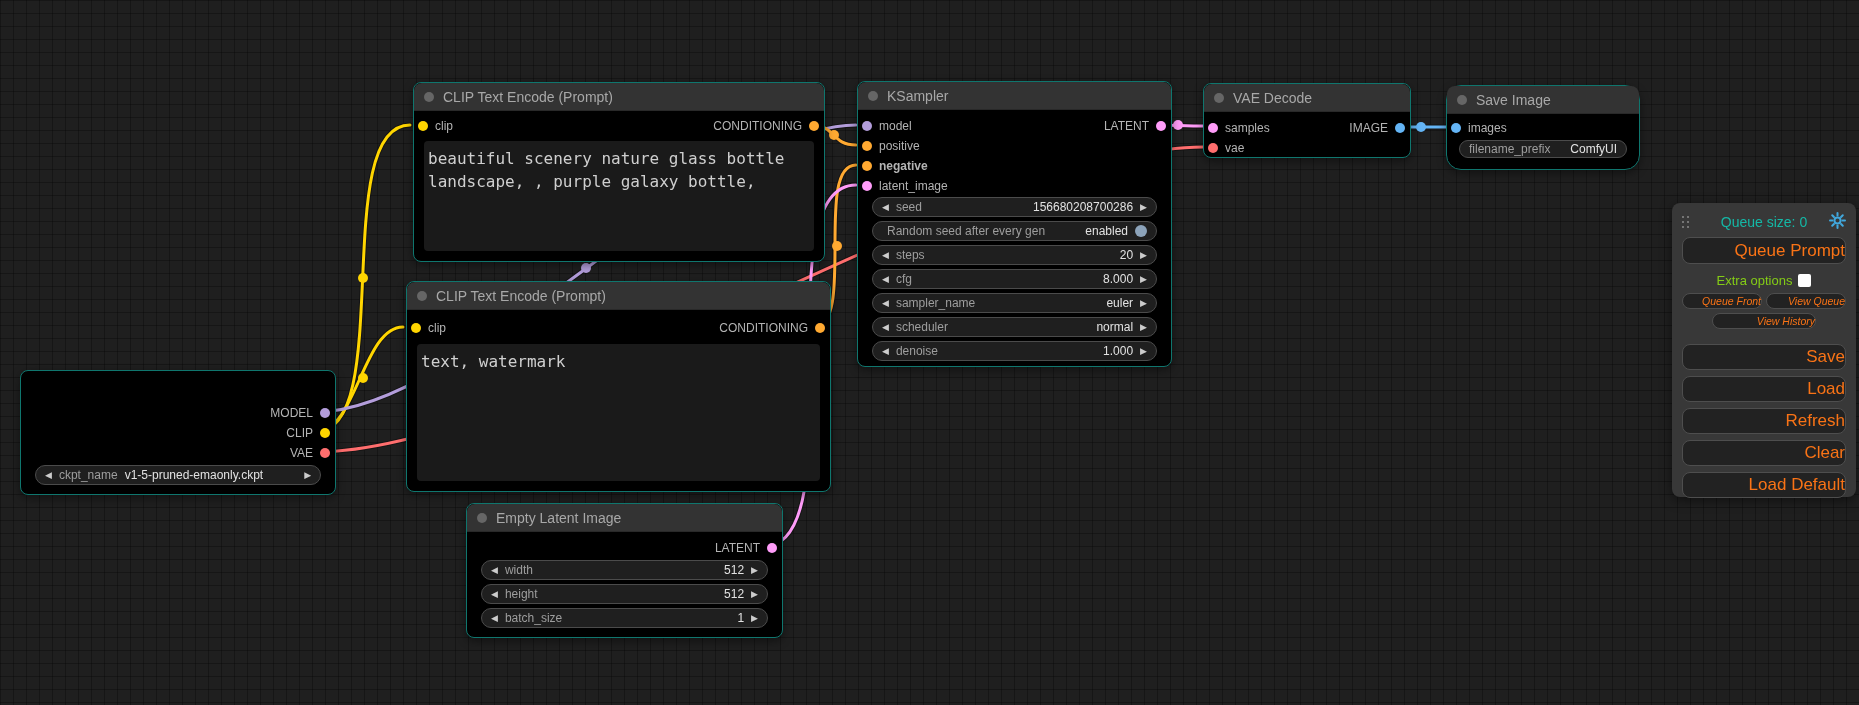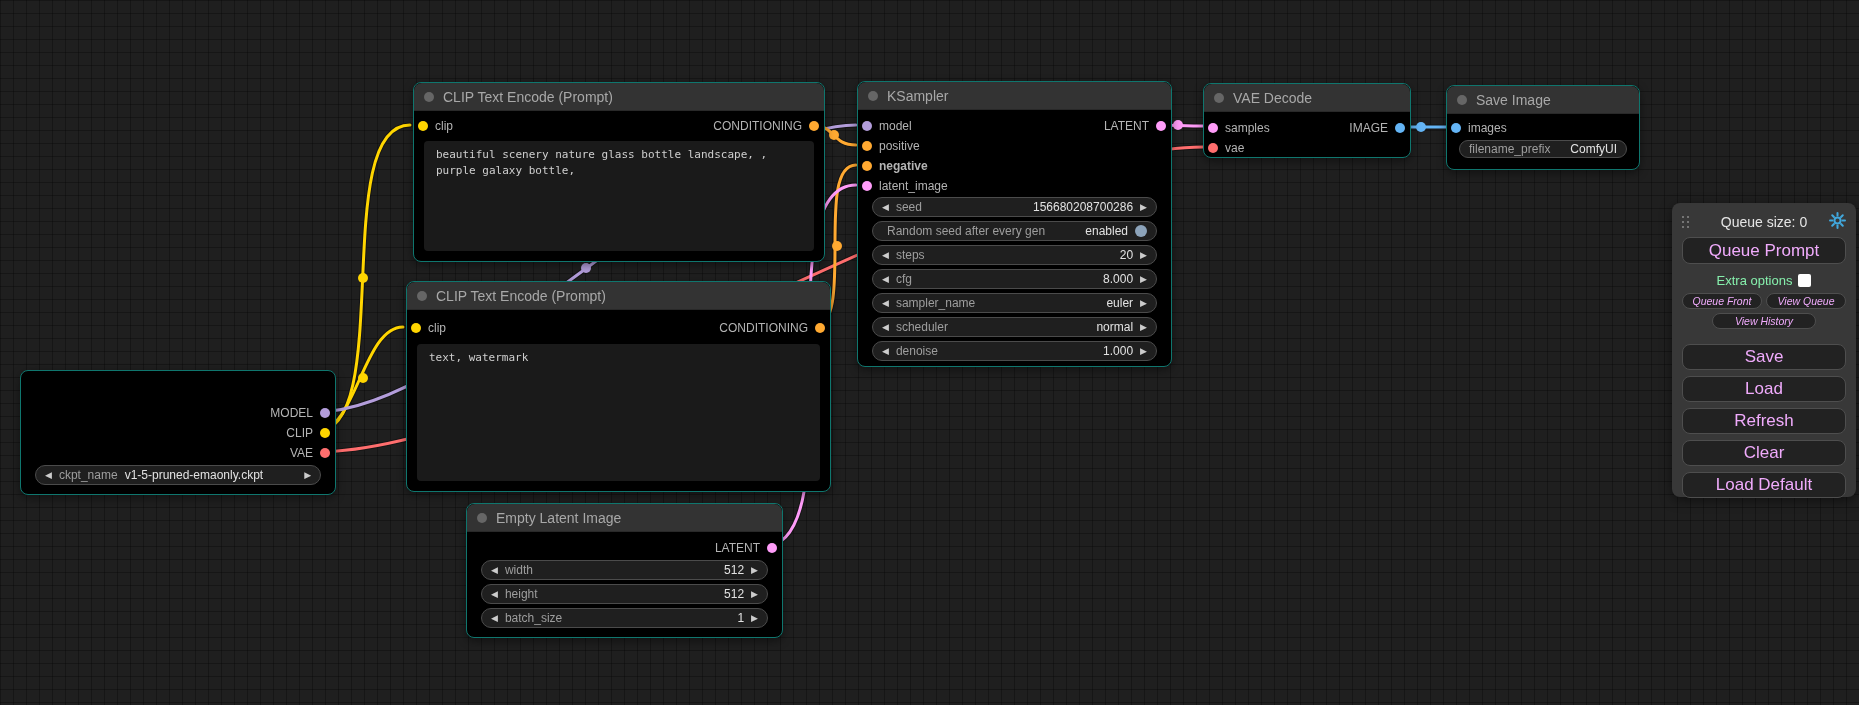--- a/index.html
+++ b/index.html
@@ -259,7 +259,7 @@
   </div>
 </div>
 
-<div class="node" style="left:1438px; top:85px; width:194px; height:85px;">
+<div class="node" style="left:1438px; top:85px; width:194px; height:85px;border-radius:15px;">
   <div class="node-title">
     <span class="title-dot"></span>
     <span>Save Image</span>

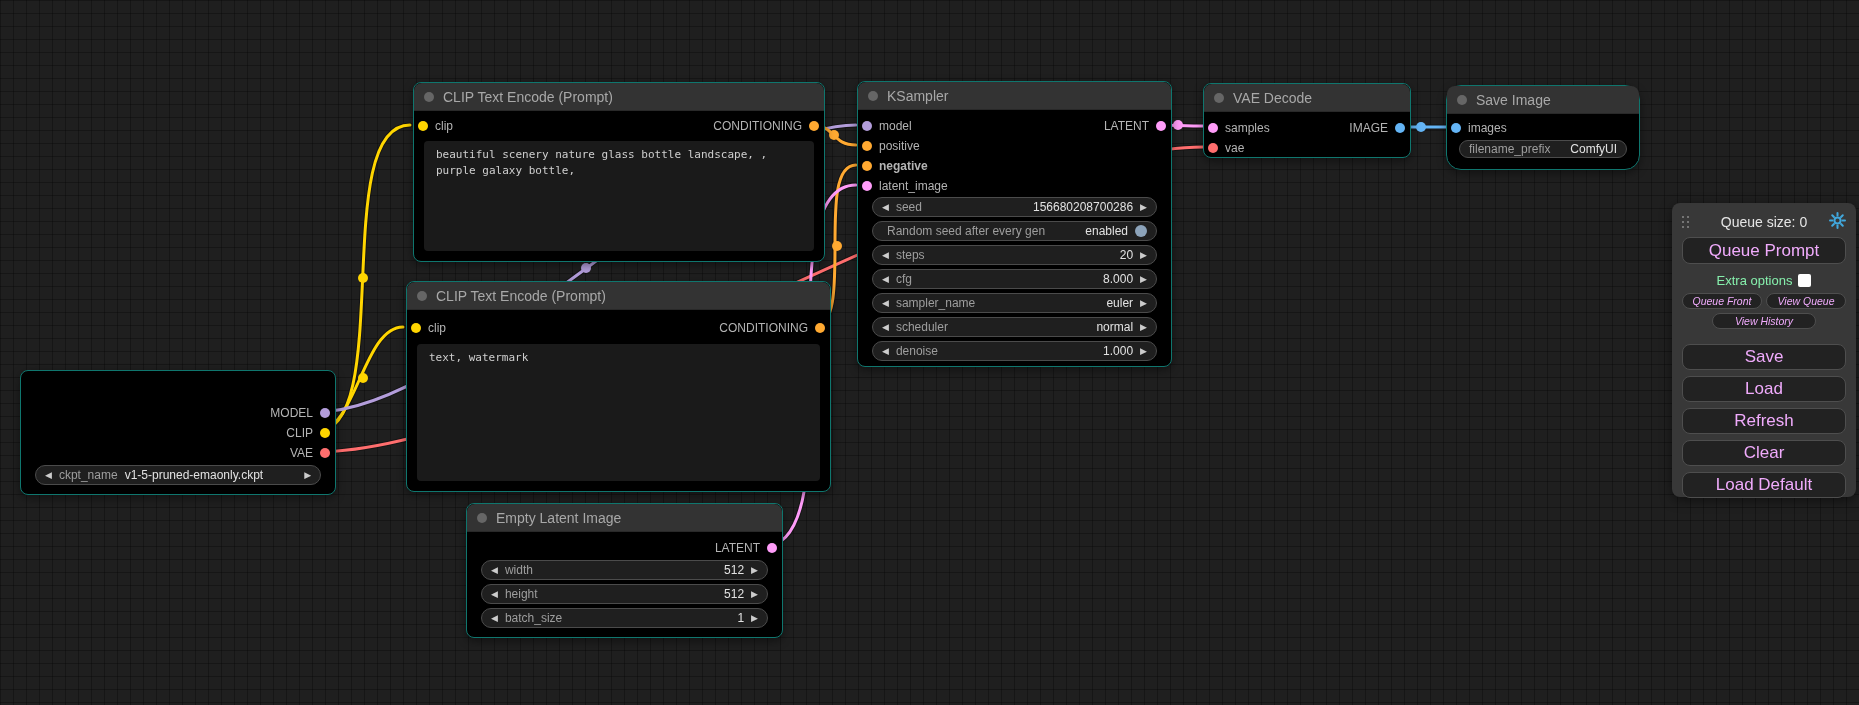--- a/index.html
+++ b/index.html
@@ -48,8 +48,8 @@
   .toggle-dot { width:12px; height:12px; border-radius:50%; background:#8ca3ba; flex:none; }
   .prompt-text {
     position:absolute; left:10px; right:10px; bottom:10px;
-    background:#1a1a1a; border-radius:4px; padding:6px 12px;
-    font-family:"DejaVu Sans Mono", monospace; font-size:11px; line-height:1.45;
+    background:#1a1a1a; border-radius:4px; padding:6px 4px;
+    font-family:"DejaVu Sans Mono", monospace; font-size:16px; line-height:1.45;
     color:#cfcfcf; white-space:pre-wrap; word-break:break-word;
   }
   

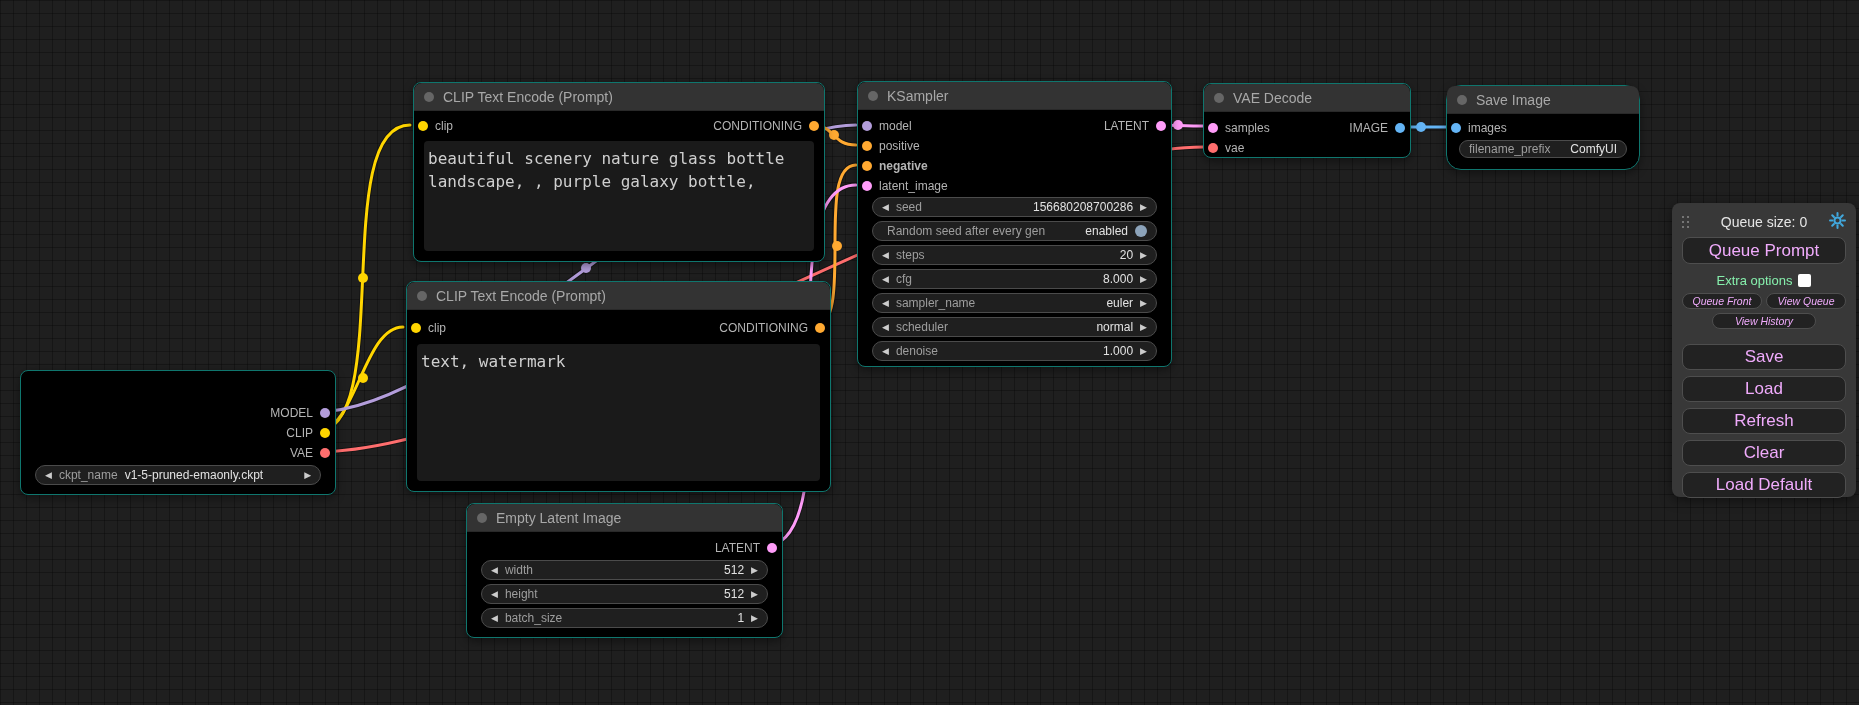--- a/index.html
+++ b/index.html
@@ -61,7 +61,7 @@
   .qp-header { display:flex; align-items:center; height:20px; }
   .drag-dots { display:grid; grid-template-columns:3px 3px; grid-auto-rows:3px; gap:2px; margin-right:auto; cursor:move; }
   .drag-dots i { width:2px; height:2px; border-radius:50%; background:#8a8a8a; }
-  .qp-title { position:absolute; left:0; right:0; text-align:center; font-size:14px; color:#e5e5e5; }
+  .qp-title { position:absolute; left:0; right:0; text-align:center; font-size:14px; color:#14b8a6; }
   .qp-header { position:relative; }
   .gear { margin-left:auto; cursor:pointer; }
   .btn {

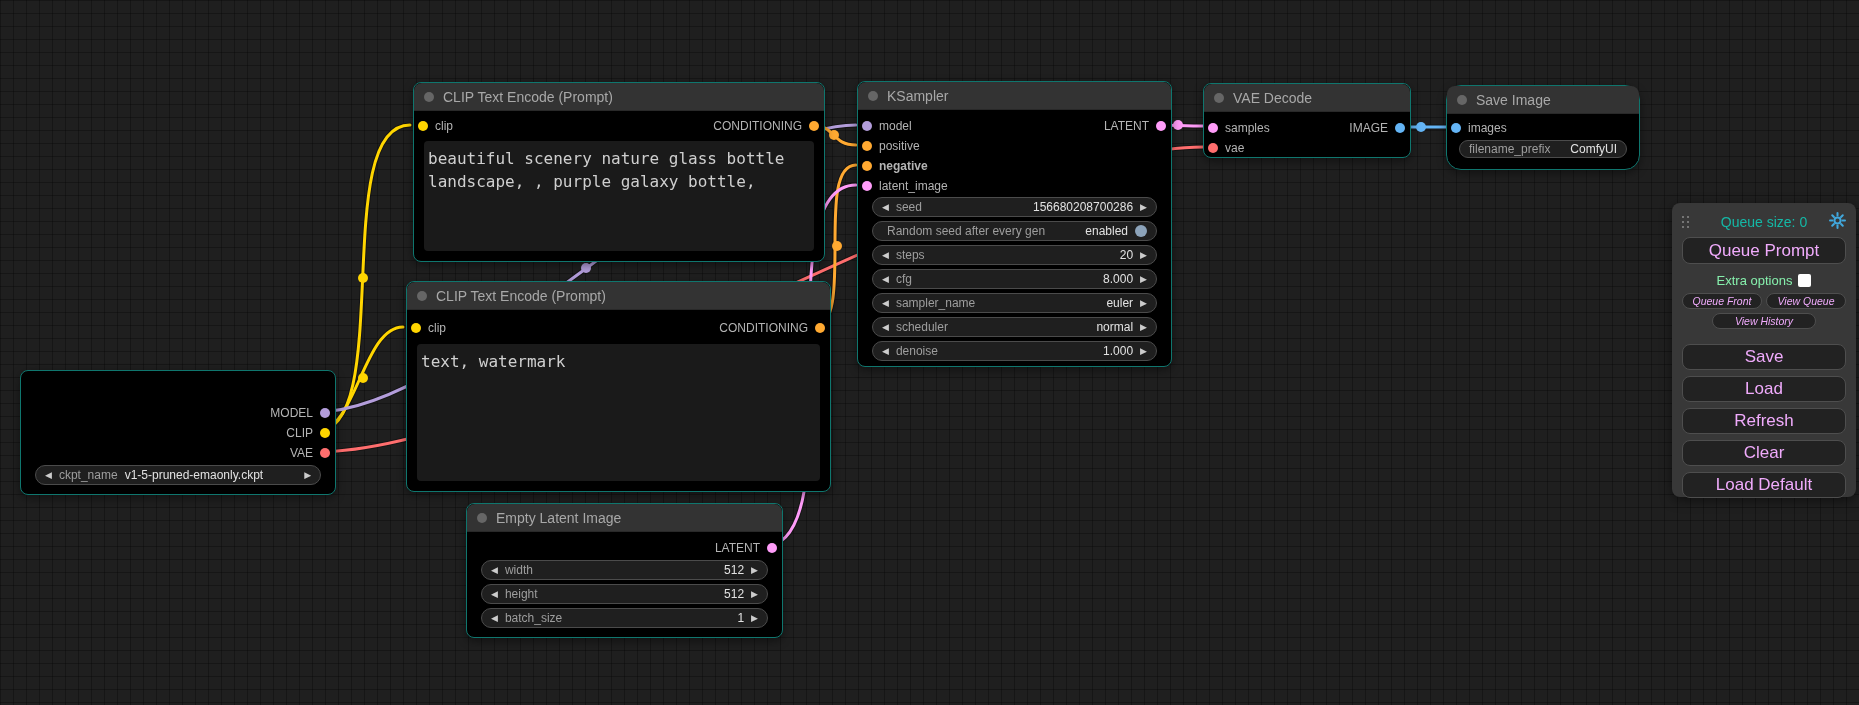--- a/index.html
+++ b/index.html
@@ -66,7 +66,7 @@
   .gear { margin-left:auto; cursor:pointer; }
   .btn {
     display:block; width:100%; background:#222222; border:1px solid #4e4e4e;
-    border-radius:8px; color:#f0abfc; text-align:center; cursor:pointer;
+    border-radius:8px; color:#f97316; text-align:right; cursor:pointer;
     font-family:"Liberation Sans", sans-serif;
   }
   .btn.big  { height:26px; font-size:17px; line-height:24px; }

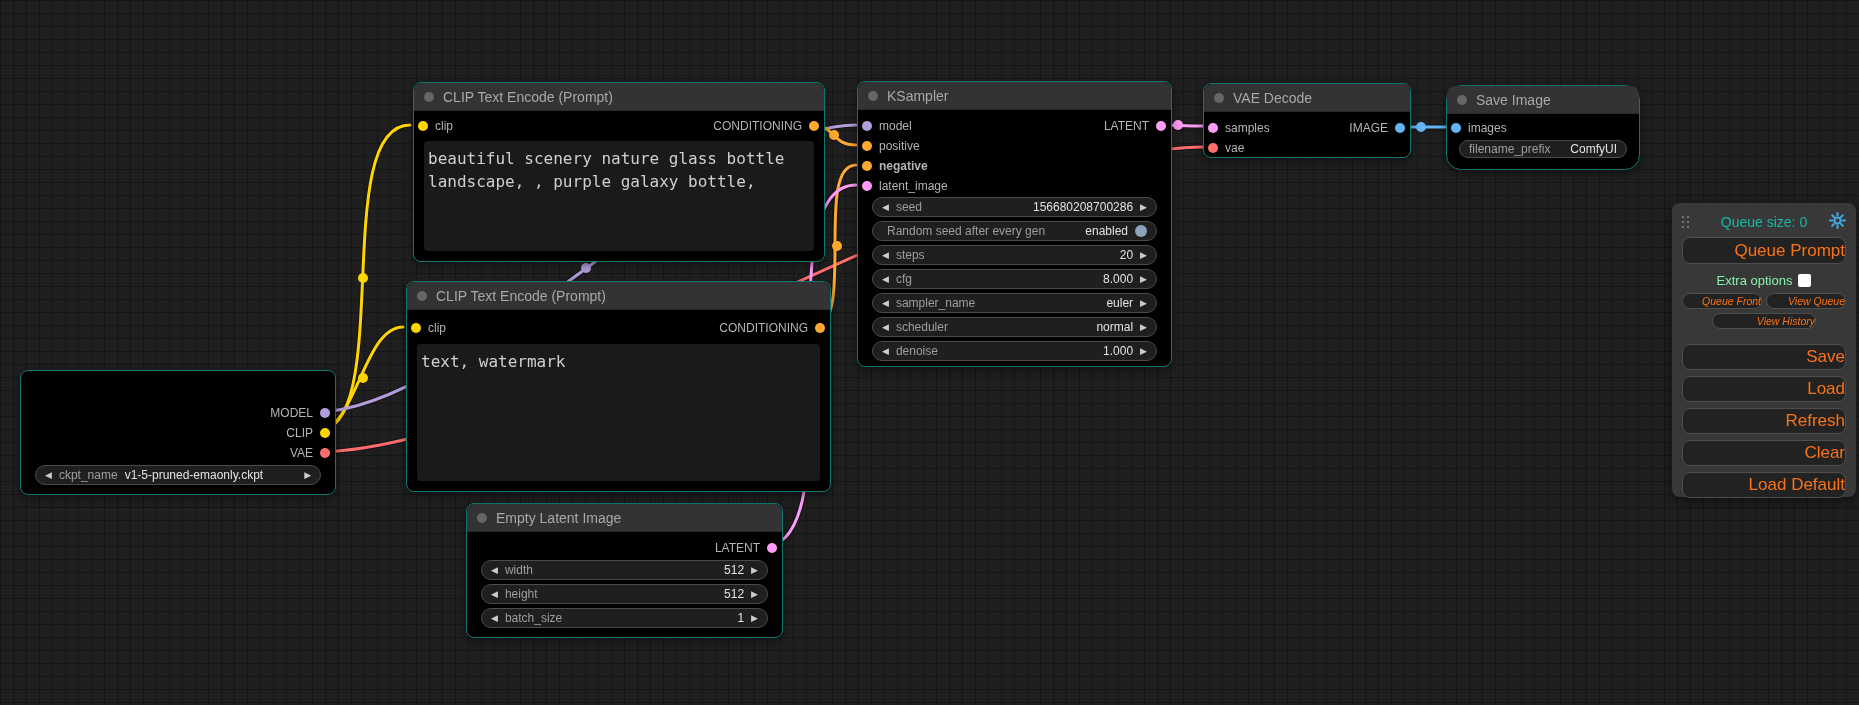--- a/index.html
+++ b/index.html
@@ -71,7 +71,7 @@
   }
   .btn.big  { height:26px; font-size:17px; line-height:24px; }
   .btn.main { height:27px; font-size:17px; line-height:25px; margin-top:5px; }
-  .extra-row { display:flex; align-items:center; justify-content:center; gap:6px; margin-top:9px; font-size:13px; color:#86efac; }
+  .extra-row { display:flex; align-items:center; justify-content:center; gap:6px; margin-top:9px; font-size:13px; color:#84cc16; }
   .checkbox { width:13px; height:13px; background:#ffffff; border-radius:2px; cursor:pointer; }
   .small-row { display:flex; gap:4px; margin-top:5px; }
   .btn.small { height:16px; font-size:10.5px; line-height:14px; border-radius:9px;font-style:italic; }

